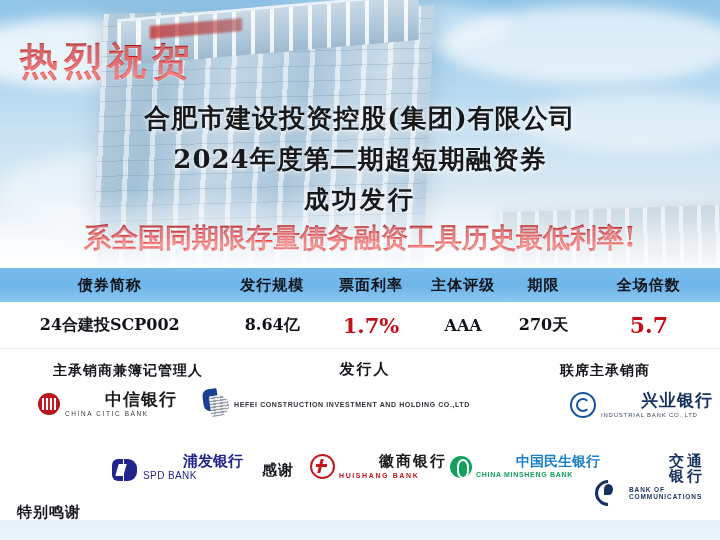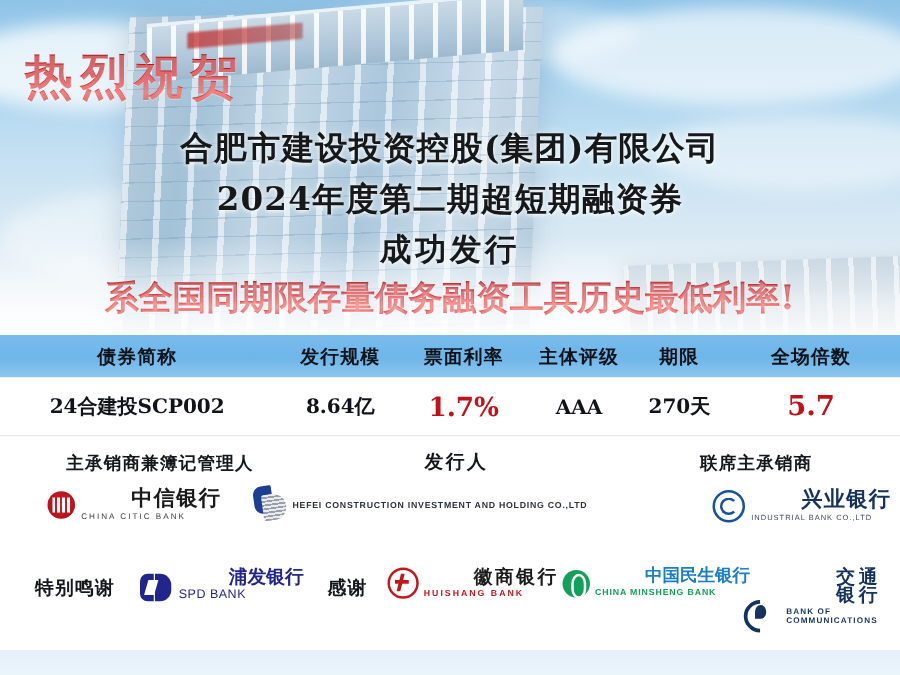--- a/index.html
+++ b/index.html
@@ -189,7 +189,7 @@
     position:absolute;font-family:"DejaVu Serif","Liberation Serif",serif;
     font-weight:700;font-size:15px;color:#14171c;letter-spacing:1px;top:13px;
   }
-  .th-special{left:28px;}
+  .th-special{left:17px;margin-top:42px;}
   .th-plain{left:262px;}
   .tlogo{position:absolute;display:flex;align-items:flex-end;gap:4px;top:6px;}
   .lg-spd{left:112px;}

